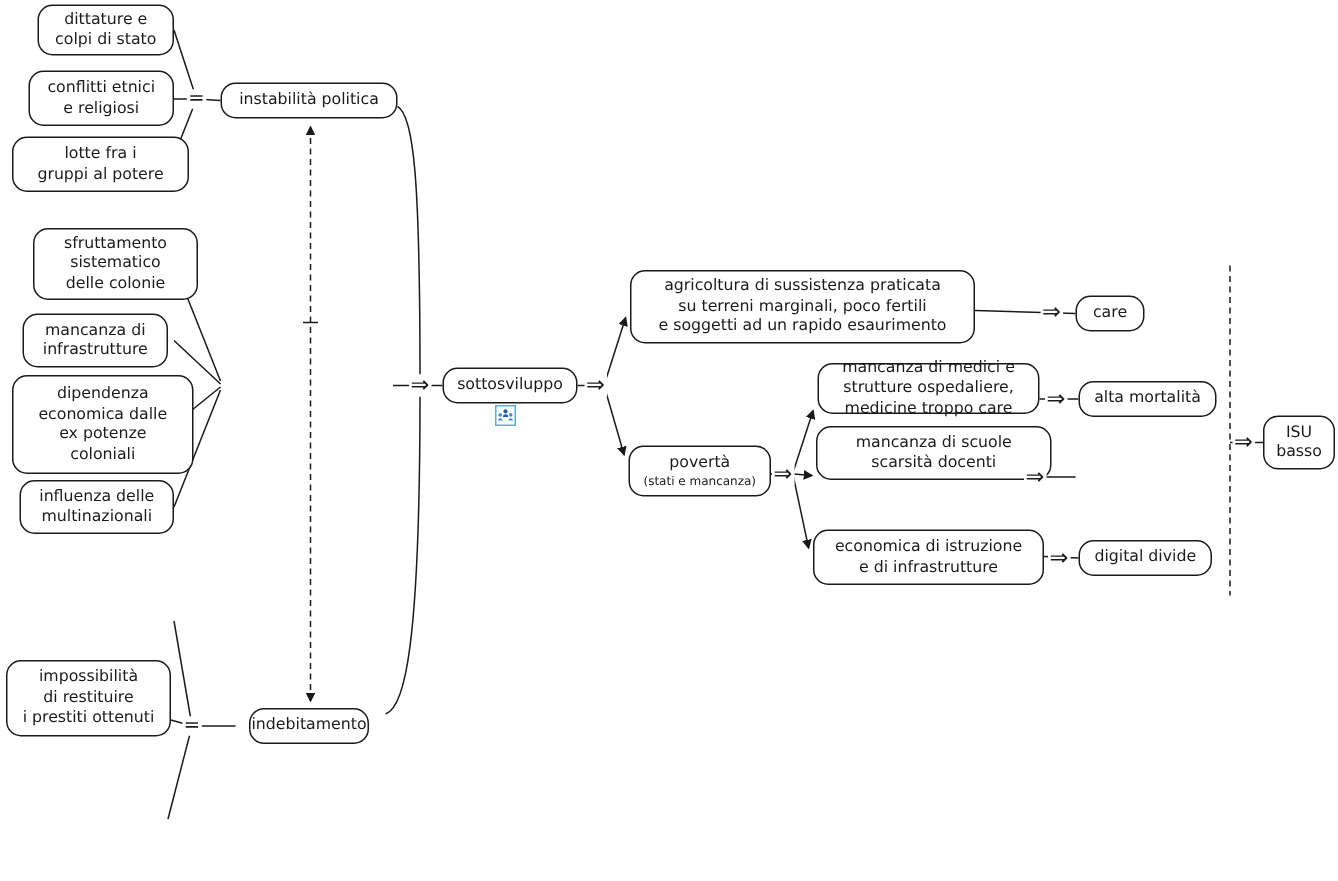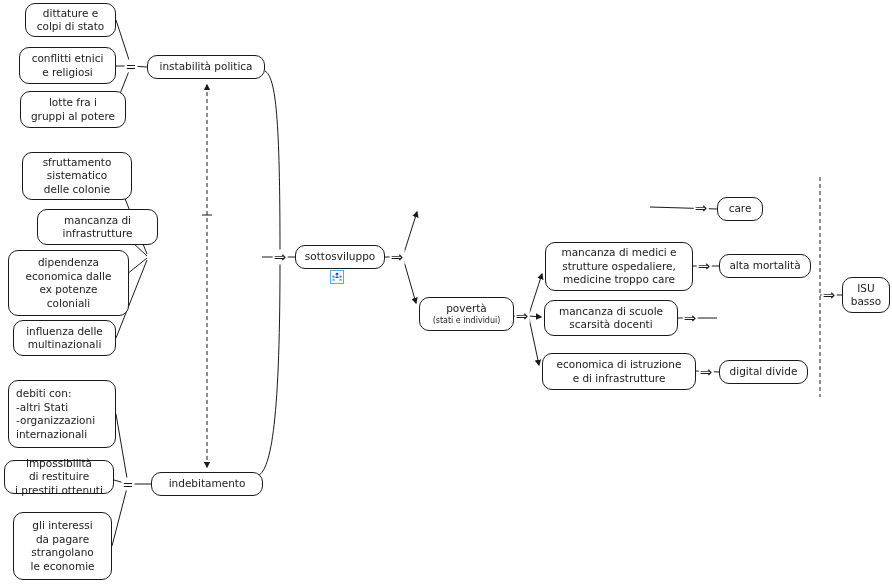--- a/index.html
+++ b/index.html
@@ -90,7 +90,7 @@
 colpi di stato</div>
   <div class="node" style="left:19px;top:47px;width:97px;height:37px">conflitti etnici
 e religiosi</div>
-  <div class="node" style="left:20px;top:91px;width:106px;height:37px">lotte fra i
+  <div class="node" style="left:8px;top:91px;width:118px;height:37px">lotte fra i
 gruppi al potere</div>
   <div class="node" style="left:147px;top:55px;width:118px;height:24px">instabilità politica</div>
 

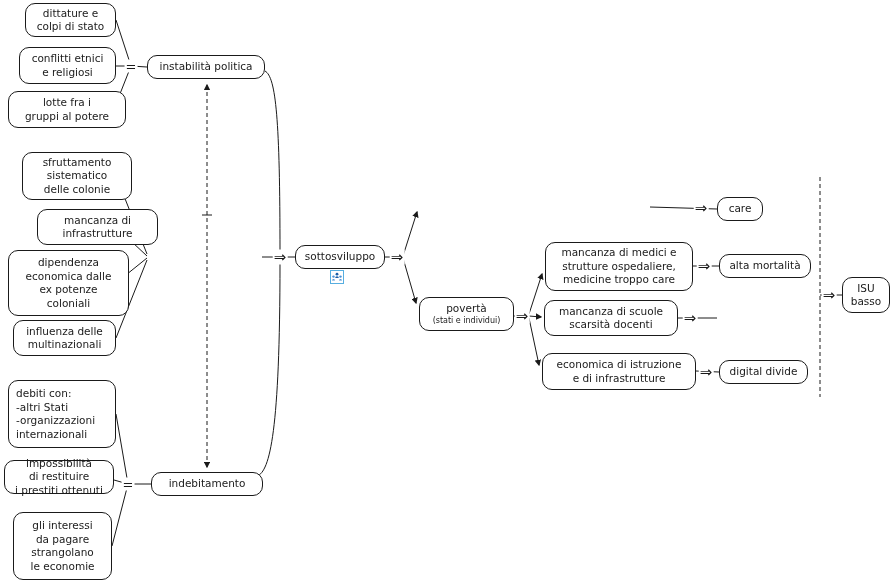--- a/index.html
+++ b/index.html
@@ -130,6 +130,9 @@
     <path d="M9,10.4 a1.5,1.5 0 0 1 3,0 z" fill="#4b8fd4"></path>
   </svg>
 
+  <div class="node" style="left:420px;top:180px;width:230px;height:49px">agricoltura di sussistenza praticata
+su terreni marginali, poco fertili
+e soggetti ad un rapido esaurimento</div>
   <div class="node" style="left:717px;top:197px;width:46px;height:24px">care</div>
 
   <div class="node col" style="left:419px;top:297px;width:95px;height:34px">

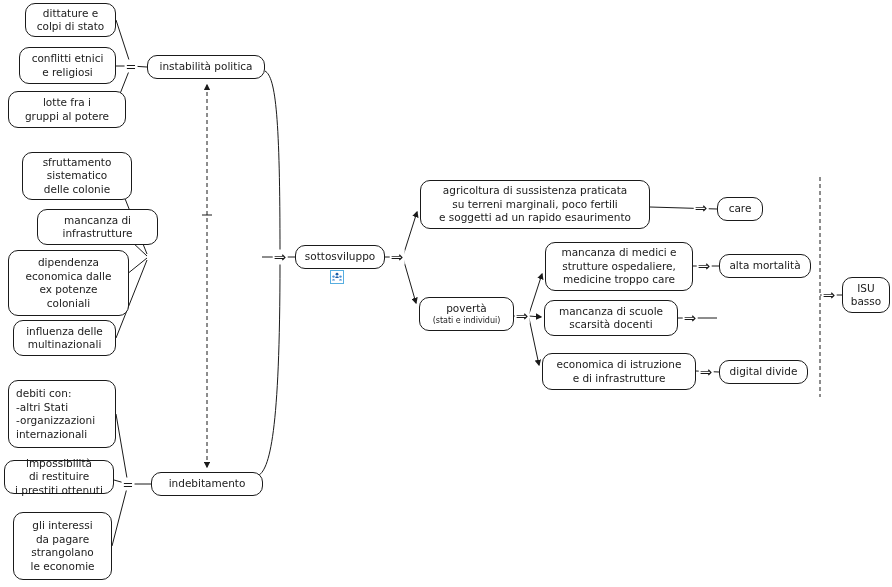--- a/index.html
+++ b/index.html
@@ -97,7 +97,7 @@
   <div class="node" style="left:22px;top:152px;width:110px;height:48px">sfruttamento
 sistematico
 delle colonie</div>
-  <div class="node" style="left:37px;top:209px;width:121px;height:36px">mancanza di
+  <div class="node" style="left:15px;top:209px;width:97px;height:36px">mancanza di
 infrastrutture</div>
   <div class="node" style="left:8px;top:250px;width:121px;height:66px">dipendenza
 economica dalle

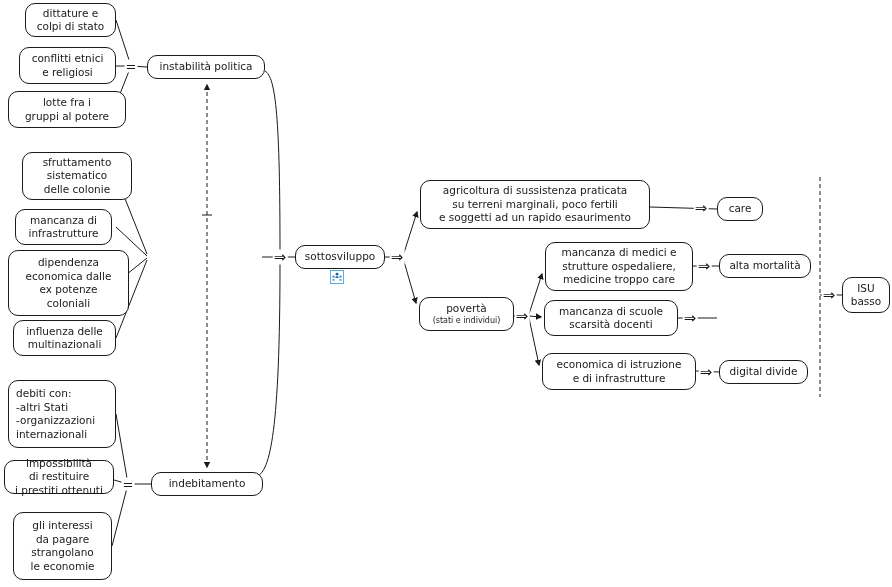--- a/index.html
+++ b/index.html
@@ -140,7 +140,7 @@
     <span class="sub">(stati e individui)</span>
   </div>
 
-  <div class="node" style="left:545px;top:242px;width:148px;height:49px">mancanza di medici e
+  <div class="node" style="left:545px;top:242px;width:148px;height:34px">mancanza di medici e
 strutture ospedaliere,
 medicine troppo care</div>
   <div class="node" style="left:719px;top:254px;width:92px;height:24px">alta mortalità</div>

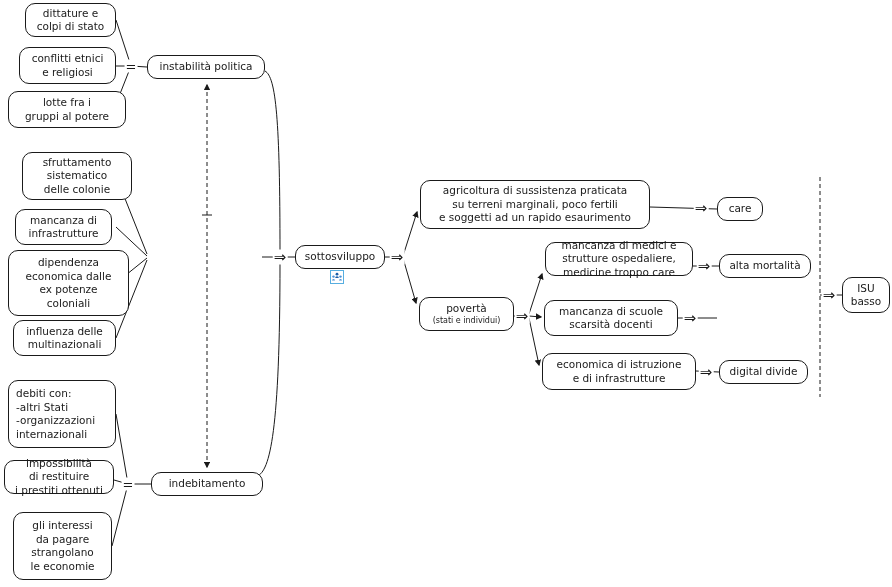--- a/index.html
+++ b/index.html
@@ -145,7 +145,7 @@
 medicine troppo care</div>
   <div class="node" style="left:719px;top:254px;width:92px;height:24px">alta mortalità</div>
 
-  <div class="node" style="left:544px;top:300px;width:134px;height:36px">mancanza di scuole
+  <div class="node" style="left:544px;top:284px;width:157px;height:36px">mancanza di scuole
 scarsità docenti</div>
 
   <div class="node" style="left:542px;top:353px;width:154px;height:37px">economica di istruzione

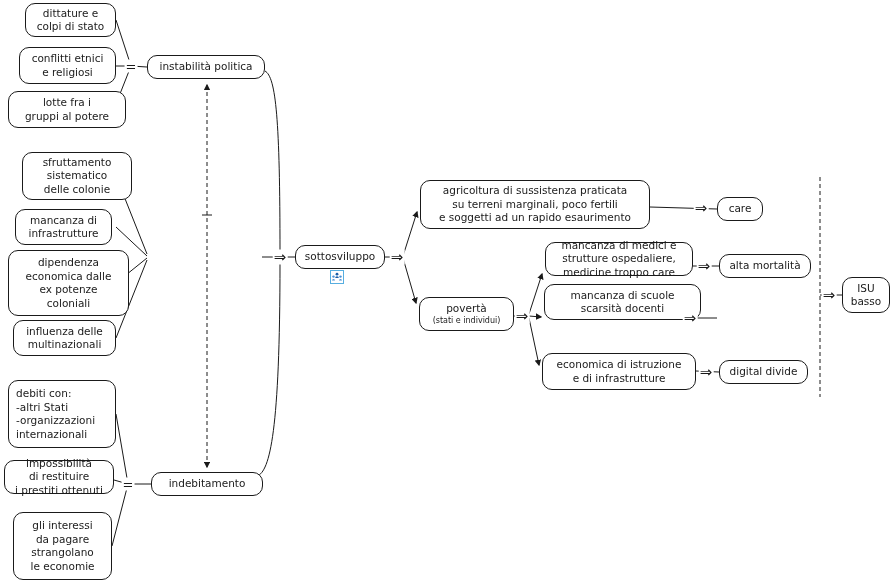--- a/index.html
+++ b/index.html
@@ -137,7 +137,7 @@
 
   <div class="node col" style="left:419px;top:297px;width:95px;height:34px">
     <span>povertà</span>
-    <span class="sub">(stati e individui)</span>
+    <span class="sub">(stati e mancanza)</span>
   </div>
 
   <div class="node" style="left:545px;top:242px;width:148px;height:34px">mancanza di medici e

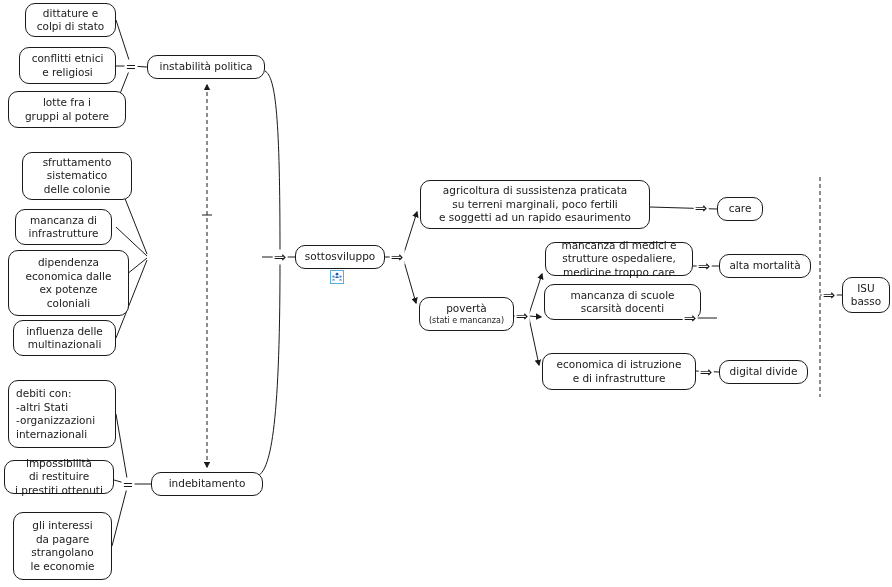--- a/index.html
+++ b/index.html
@@ -106,10 +106,6 @@
   <div class="node" style="left:13px;top:320px;width:103px;height:36px">influenza delle
 multinazionali</div>
 
-  <div class="node left" style="left:8px;top:380px;width:108px;height:68px">debiti con:
--altri Stati
--organizzazioni
-internazionali</div>
   <div class="node" style="left:4px;top:460px;width:110px;height:34px">impossibilità
 di restituire
 i prestiti ottenuti</div>

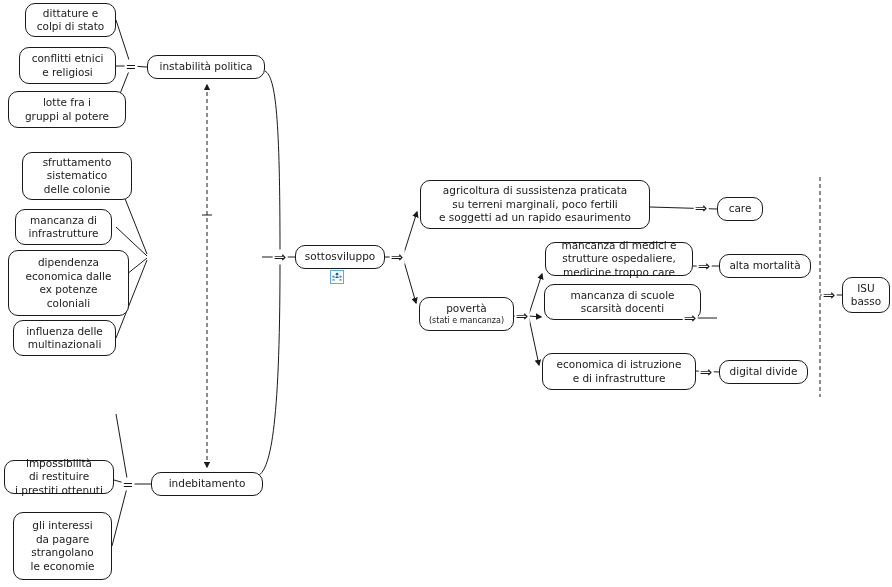--- a/index.html
+++ b/index.html
@@ -106,7 +106,7 @@
   <div class="node" style="left:13px;top:320px;width:103px;height:36px">influenza delle
 multinazionali</div>
 
-  <div class="node" style="left:4px;top:460px;width:110px;height:34px">impossibilità
+  <div class="node" style="left:4px;top:440px;width:110px;height:51px">impossibilità
 di restituire
 i prestiti ottenuti</div>
   <div class="node" style="left:13px;top:512px;width:99px;height:68px">gli interessi

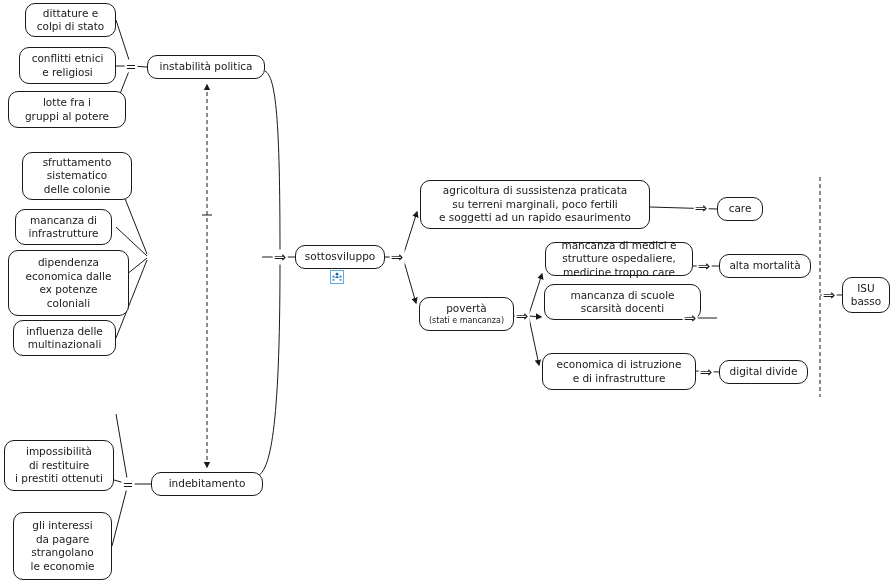--- a/index.html
+++ b/index.html
@@ -113,7 +113,7 @@
 da pagare
 strangolano
 le economie</div>
-  <div class="node" style="left:151px;top:472px;width:112px;height:24px">indebitamento</div>
+  <div class="node" style="left:166px;top:472px;width:80px;height:24px">indebitamento</div>
 
   <div class="node" style="left:295px;top:245px;width:90px;height:24px">sottosviluppo</div>
   <svg class="res-icon" style="left:330px;top:270px" viewBox="0 0 14 14">

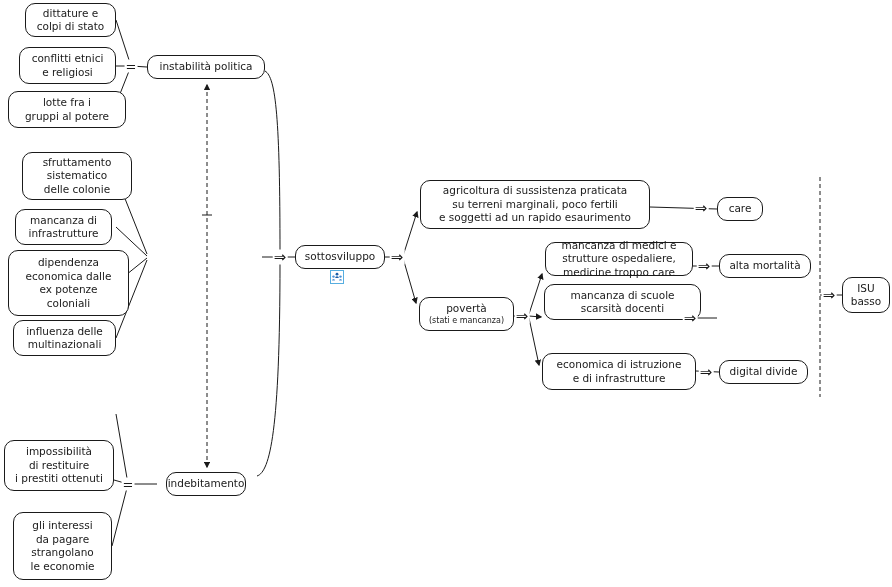--- a/index.html
+++ b/index.html
@@ -109,10 +109,6 @@
   <div class="node" style="left:4px;top:440px;width:110px;height:51px">impossibilità
 di restituire
 i prestiti ottenuti</div>
-  <div class="node" style="left:13px;top:512px;width:99px;height:68px">gli interessi
-da pagare
-strangolano
-le economie</div>
   <div class="node" style="left:166px;top:472px;width:80px;height:24px">indebitamento</div>
 
   <div class="node" style="left:295px;top:245px;width:90px;height:24px">sottosviluppo</div>

